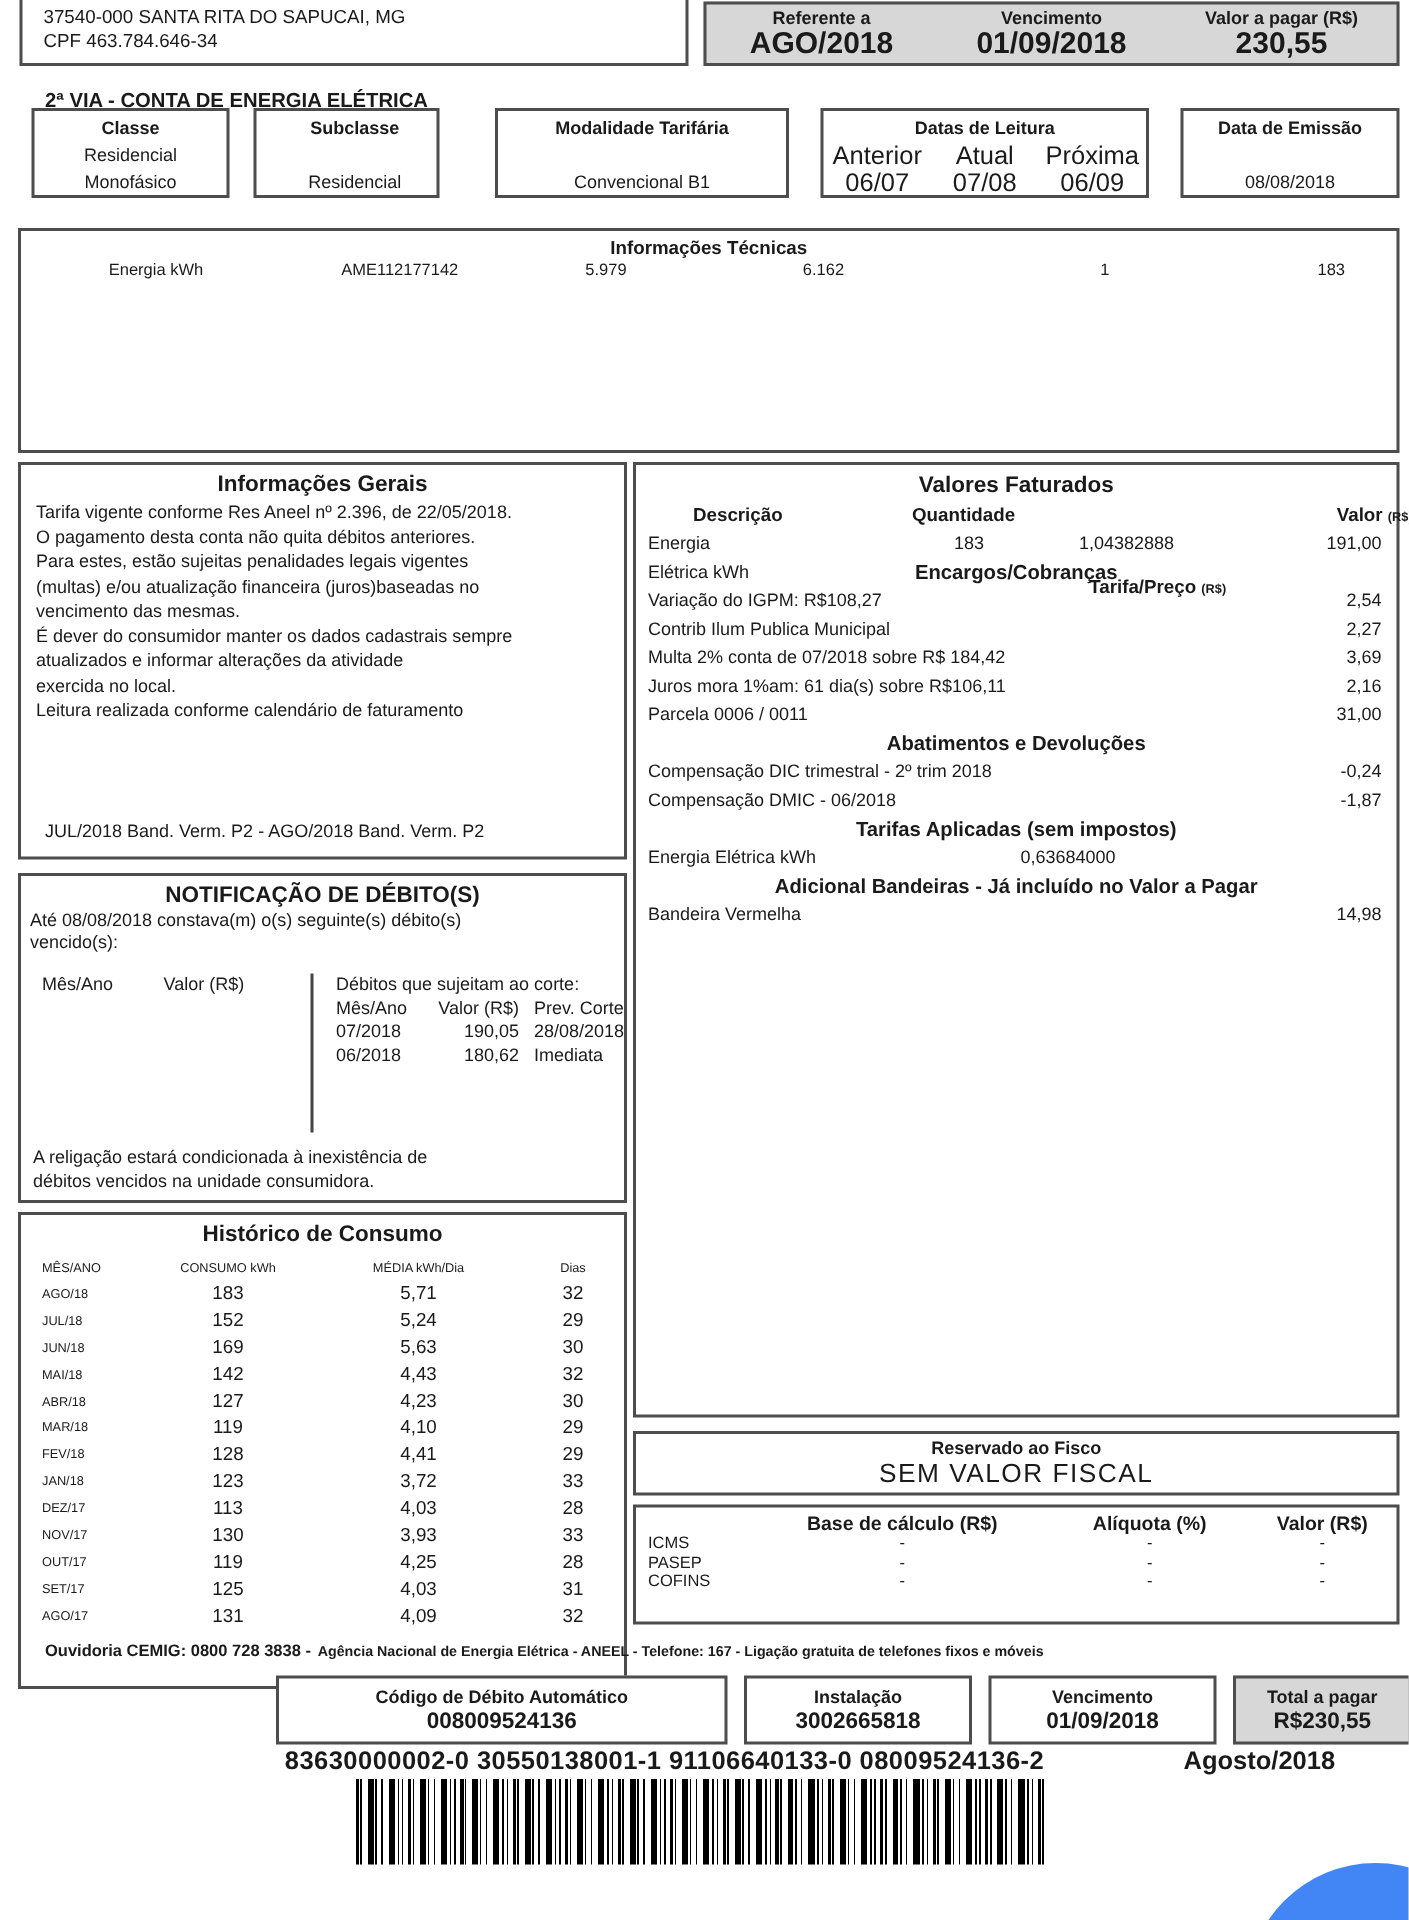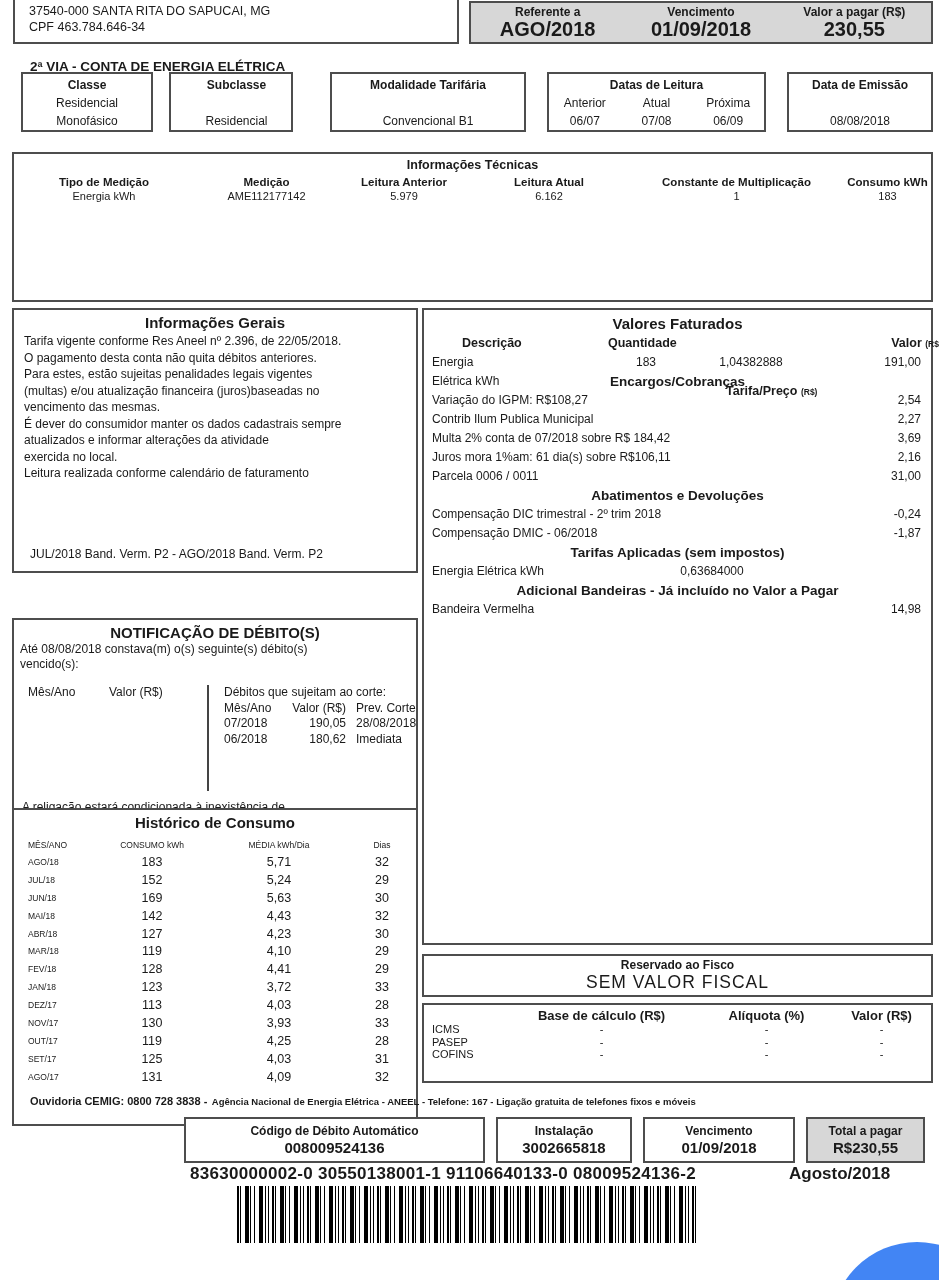--- a/index.html
+++ b/index.html
@@ -33,7 +33,7 @@
   .ib-datas { left:547px; width:219px; }
   .ib-emissao { left:787px; width:146px; }
   .datas-grid { display:grid; grid-template-columns:1fr 1fr 1fr; width:100%; text-align:center; }
-  .datas-grid span { line-height:17px; font-size:12px; }
+  .datas-grid span { line-height:17px; font-size:17px; }
 
   
   .tec-box { left:12px; top:152px; width:921px; height:150px; }

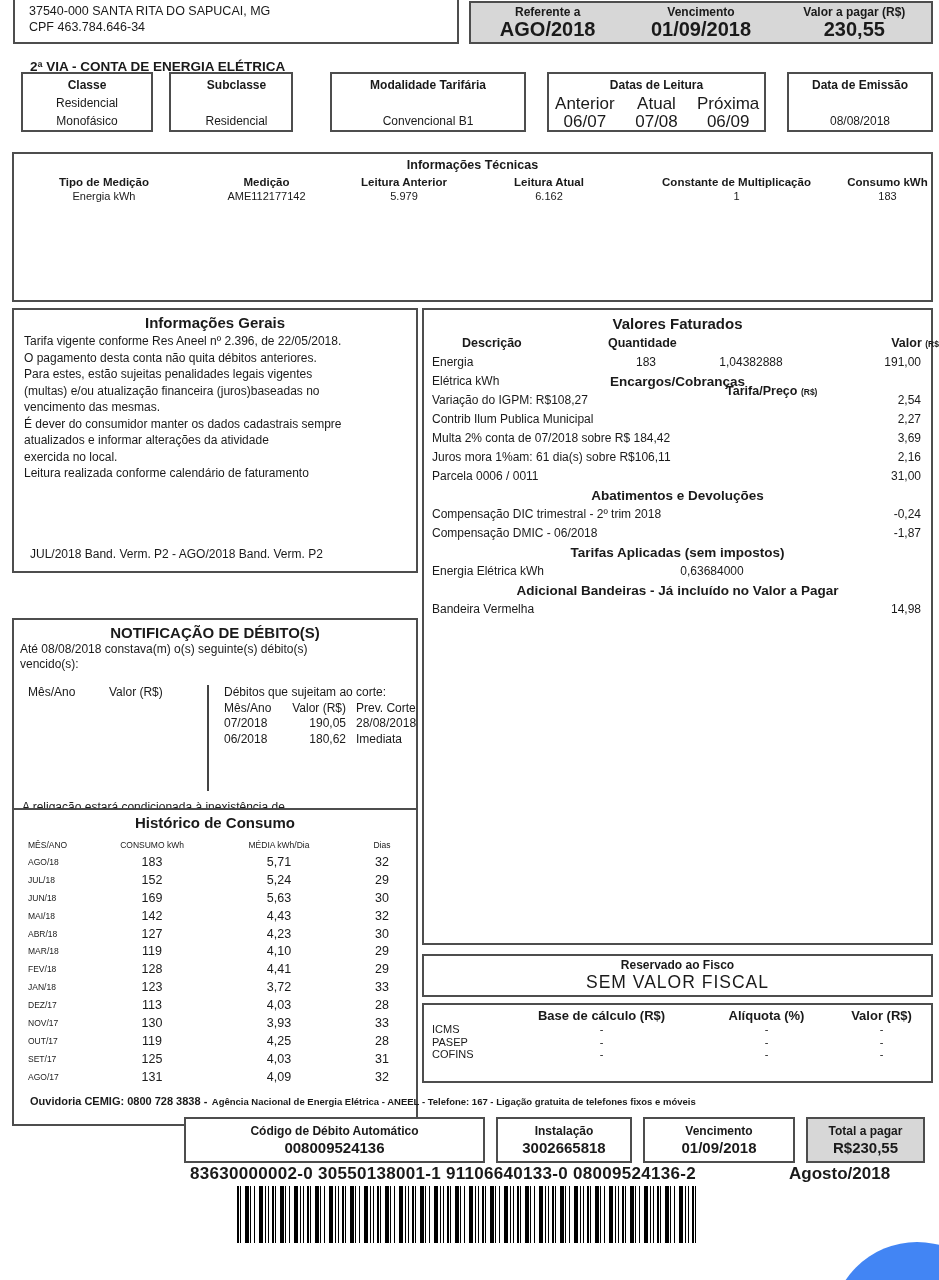--- a/index.html
+++ b/index.html
@@ -190,14 +190,6 @@
 <div class="box tec-box">
   <div class="tec-title">Informações Técnicas</div>
   <div class="tec-grid">
-    <span class="tec-head">Tipo de Medição</span>
-    <span class="tec-head">Medição</span>
-    <span class="tec-head">Leitura Anterior</span>
-    <span class="tec-head">Leitura Atual</span>
-    <span class="tec-head">Constante de Multiplicação</span>
-    <span class="tec-head">Consumo kWh</span>
-  </div>
-  <div class="tec-grid">
     <span class="tec-val">Energia kWh</span>
     <span class="tec-val">AME112177142</span>
     <span class="tec-val">5.979</span>

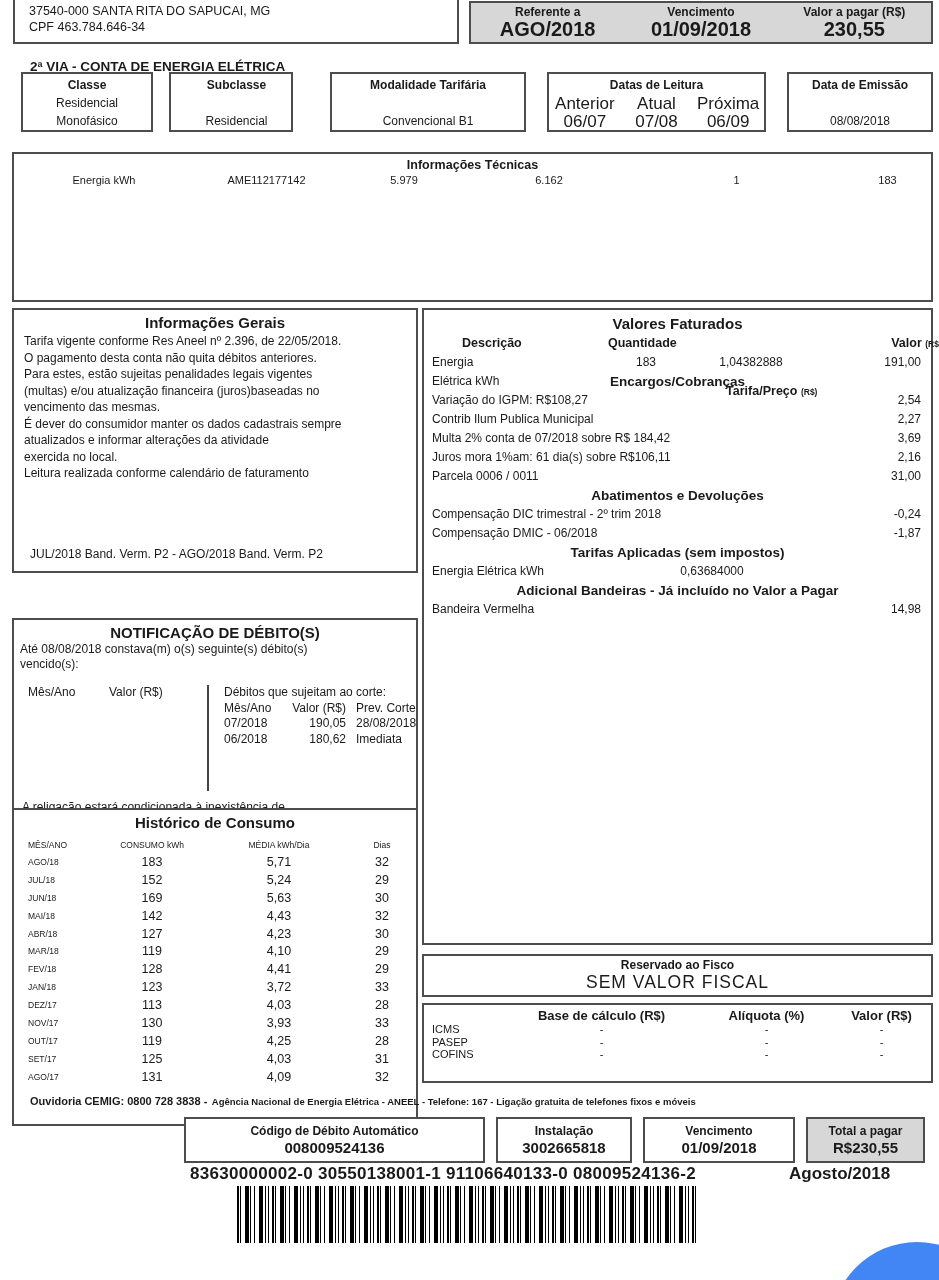--- a/index.html
+++ b/index.html
@@ -48,7 +48,7 @@
   .gerais-text { font-size:12px; line-height:16.5px; padding:2px 8px 0 10px; white-space:pre-line; }
   .band-note { position:absolute; left:16px; bottom:10px; font-size:12px; }
 
-  .notif-box { left:12px; top:582px; width:406px; height:220px;margin-top:36px; }
+  .notif-box { left:12px; top:582px; width:406px; height:220px; }
   .notif-intro { font-size:12px; line-height:15px; padding:1px 6px 0 6px; white-space:pre-line; }
   .notif-table { position:relative; margin-top:13px; height:108px; font-size:12px; }
   .notif-left-h1 { position:absolute; left:14px; top:0; }

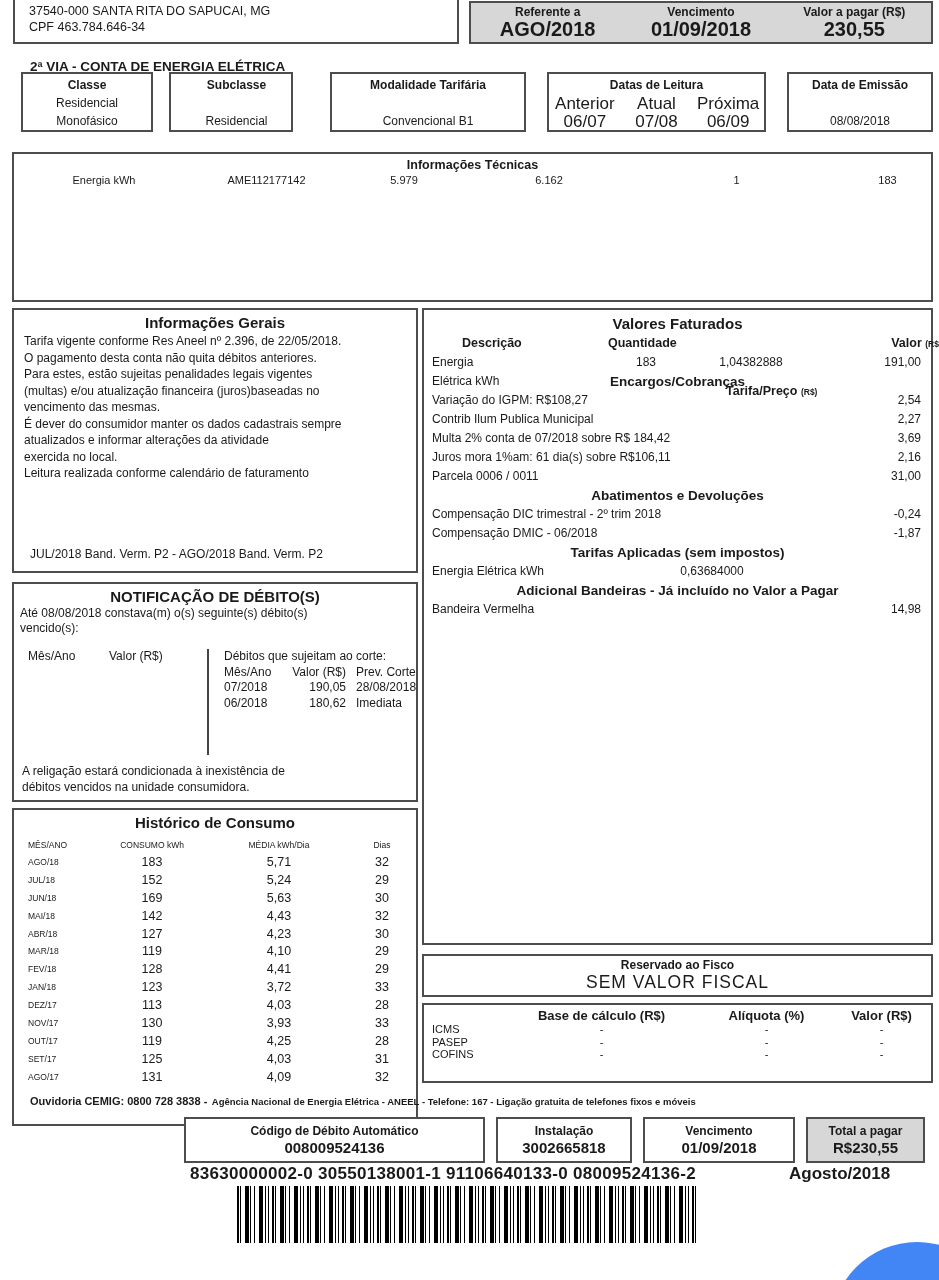--- a/index.html
+++ b/index.html
@@ -114,7 +114,7 @@
   .pay-label { font-size:12px; font-weight:bold; line-height:15px; }
   .pay-value { font-size:15px; font-weight:bold; line-height:18px; }
   .pay-codigo { width:301px; }
-  .pay-inst { width:136px; }
+  .pay-inst { width:152px; }
   .pay-venc { width:152px; }
   .pay-total { width:119px; background:#d7d7d7; }
 

